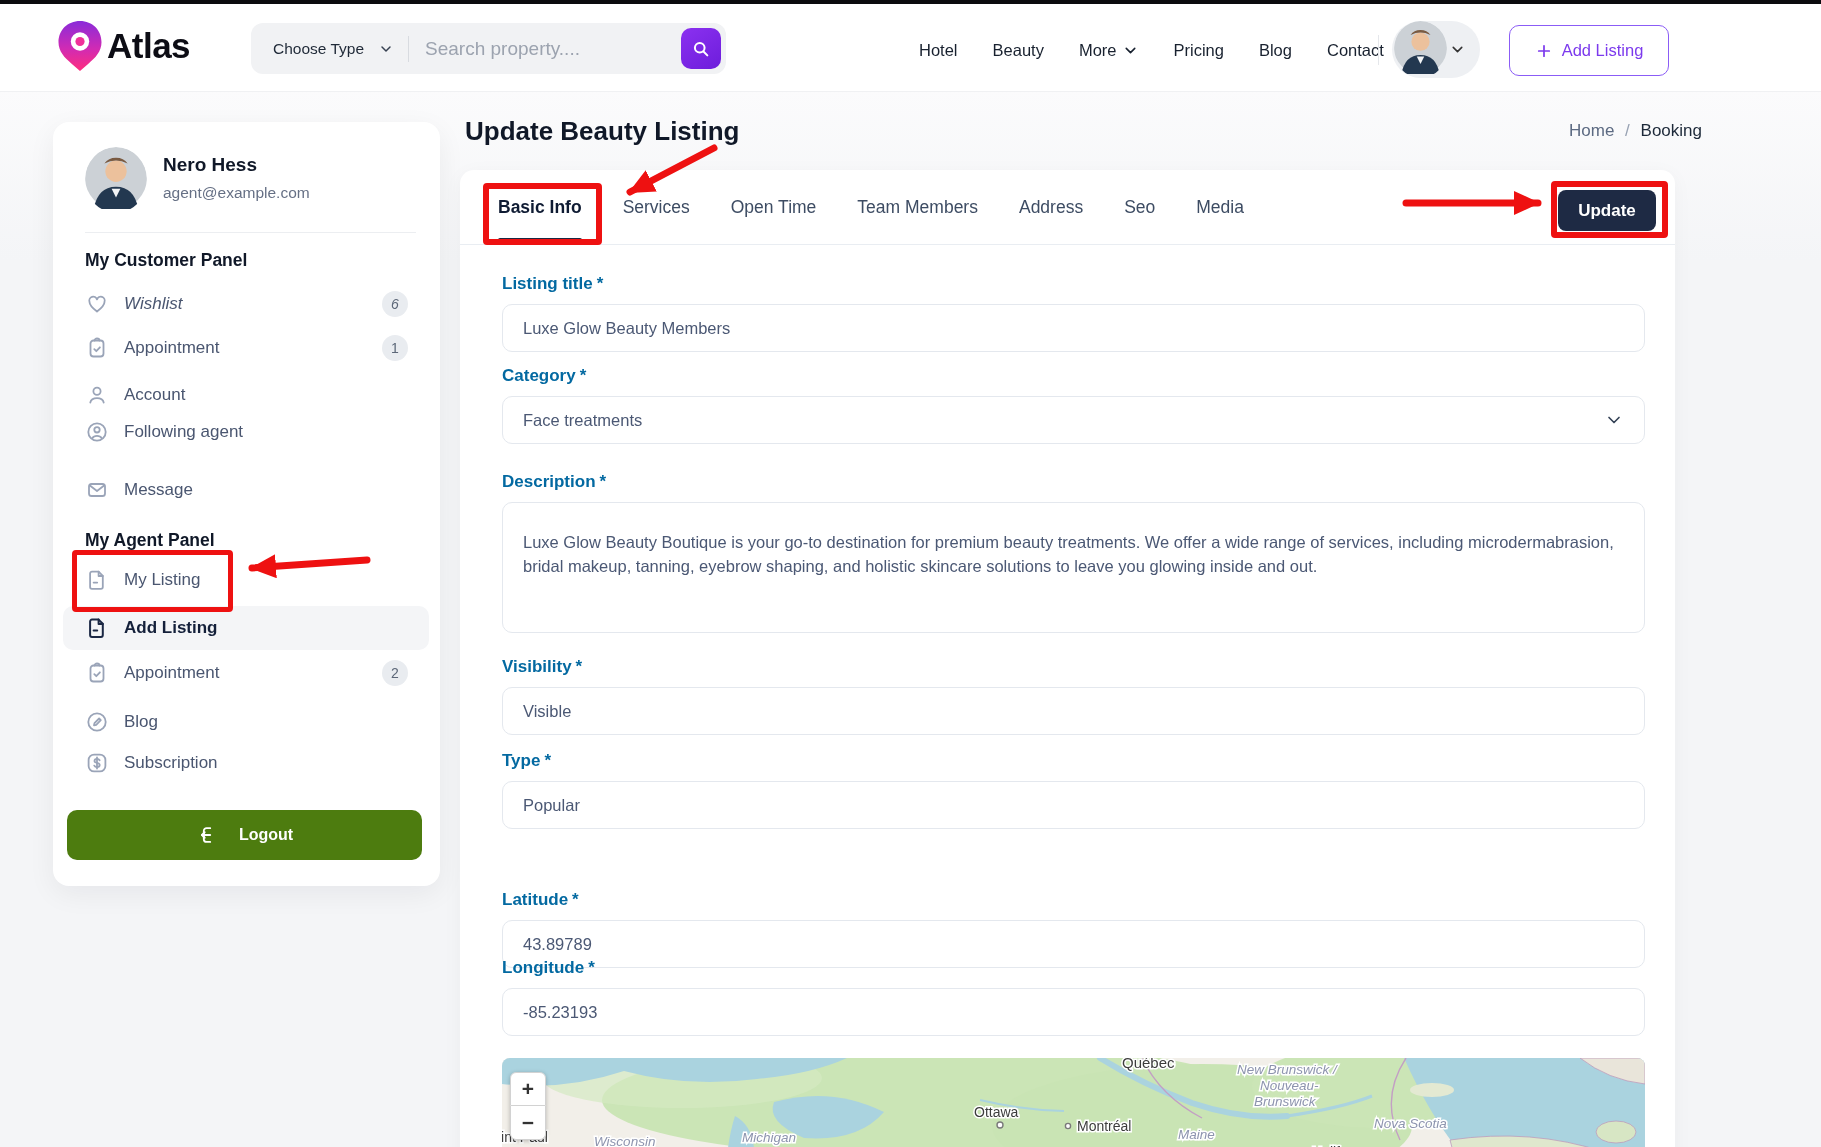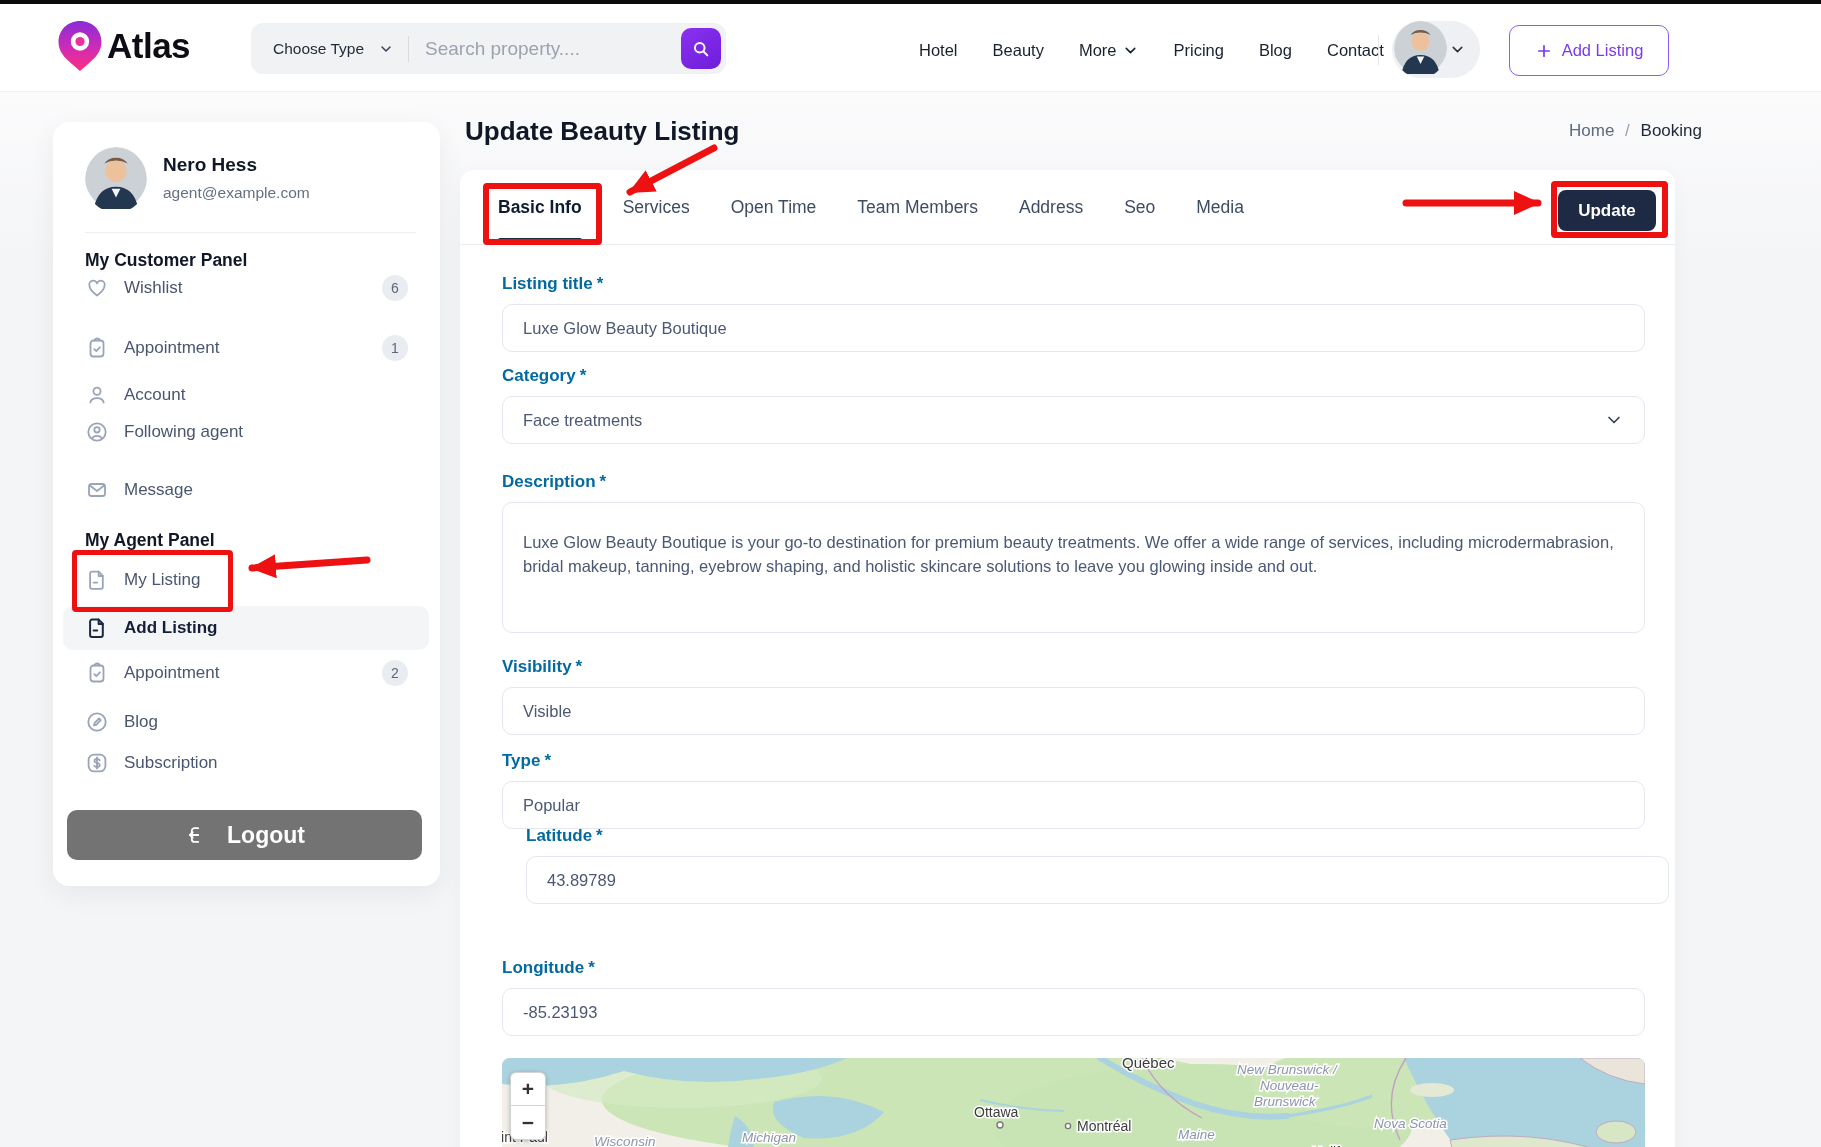--- a/index.html
+++ b/index.html
@@ -221,7 +221,7 @@
 
     <div class="sb-heading" style="top:128px;">My Customer Panel</div>
 
-    <div class="sb-row" style="top:144px;">
+    <div class="sb-row" style="top:160px;font-style:italic;">
       <span class="icon">
         <svg width="24" height="24" viewBox="0 0 24 24" fill="none" stroke="#9aa4b8" stroke-width="1.8" stroke-linejoin="round">
             <path d="M12 19.5 C7 15.6 4.5 12.8 4.5 9.9 A3.9 3.9 0 0 1 12 7.4 A3.9 3.9 0 0 1 19.5 9.9 C19.5 12.8 17 15.6 12 19.5 Z"></path>

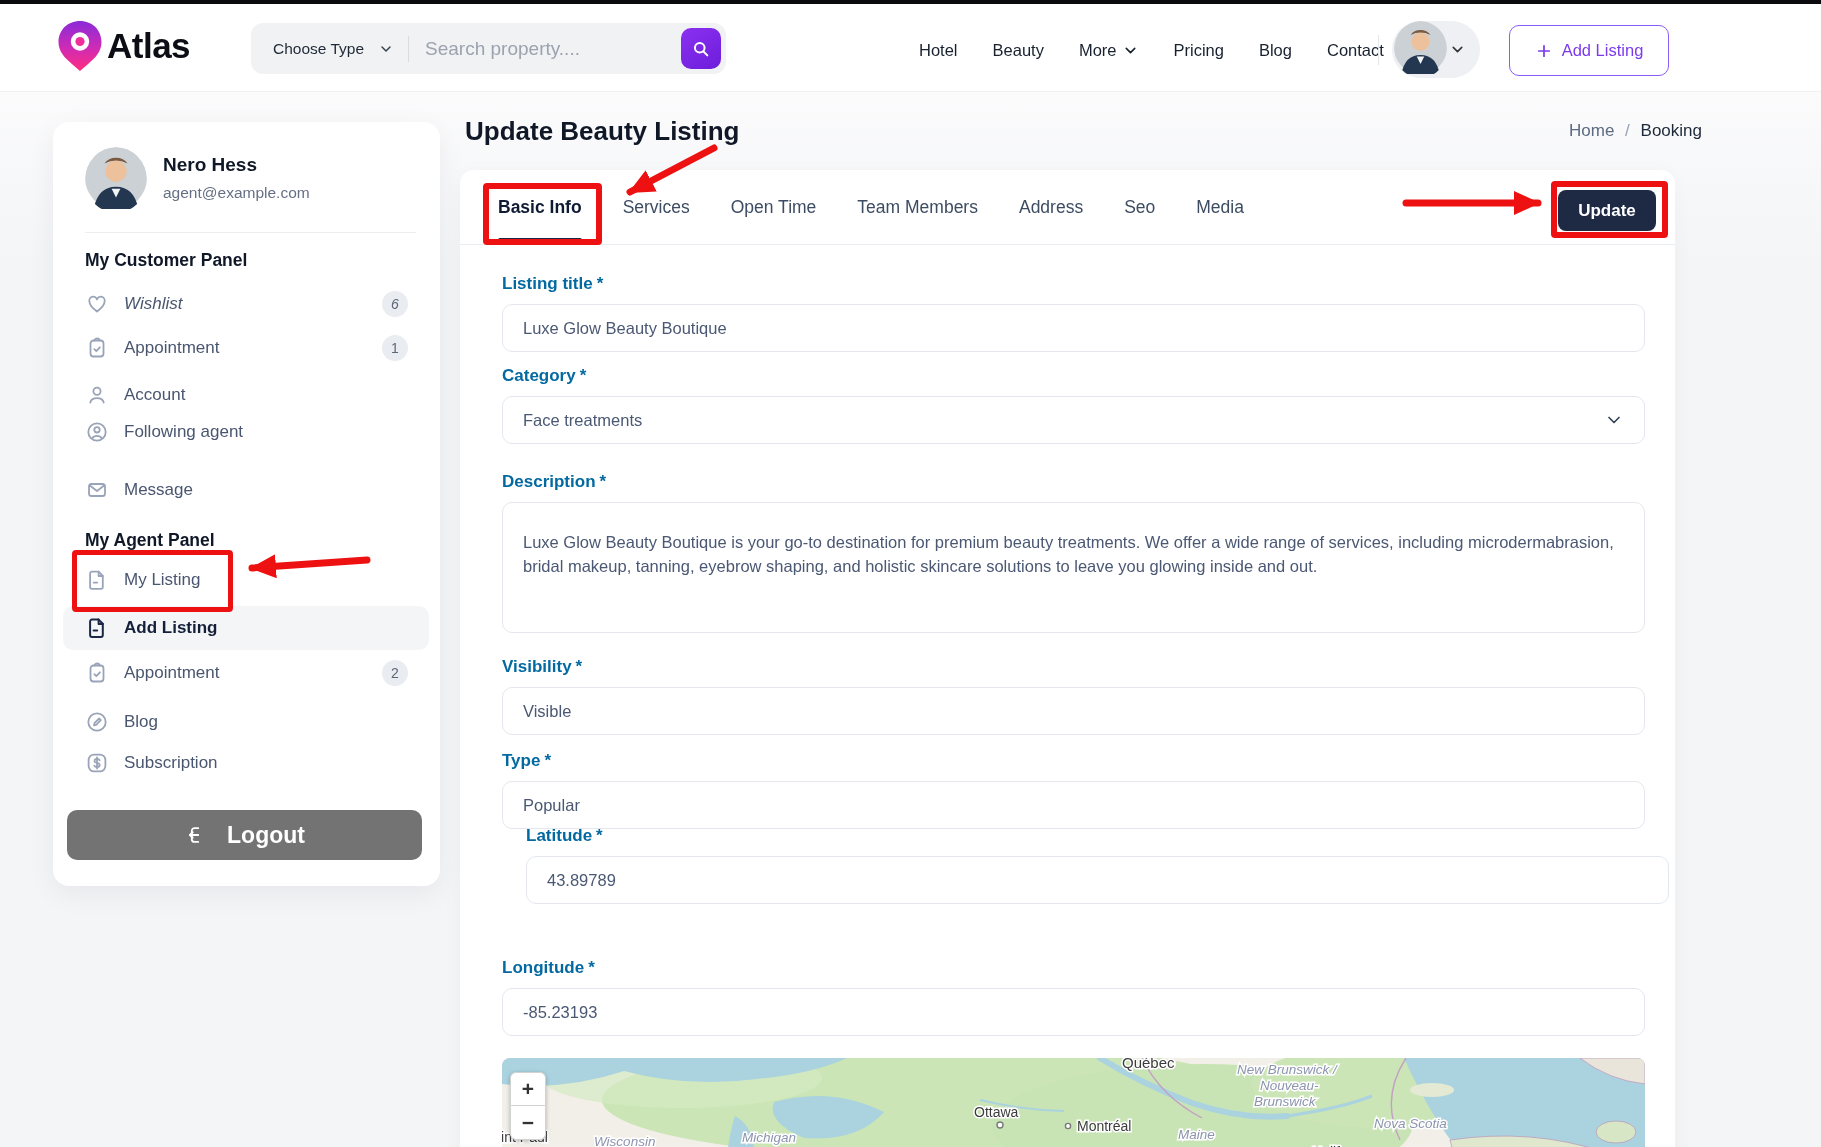--- a/index.html
+++ b/index.html
@@ -365,7 +365,7 @@
 
     <div class="field" style="top:104px;">
       <div class="field-label"><span>Listing title</span><span class="req">*</span></div>
-      <div class="input">Luxe Glow Beauty Boutique</div>
+      <div class="input">Luxe Glow Beauty Members</div>
     </div>
 
     <div class="field" style="top:196px;">

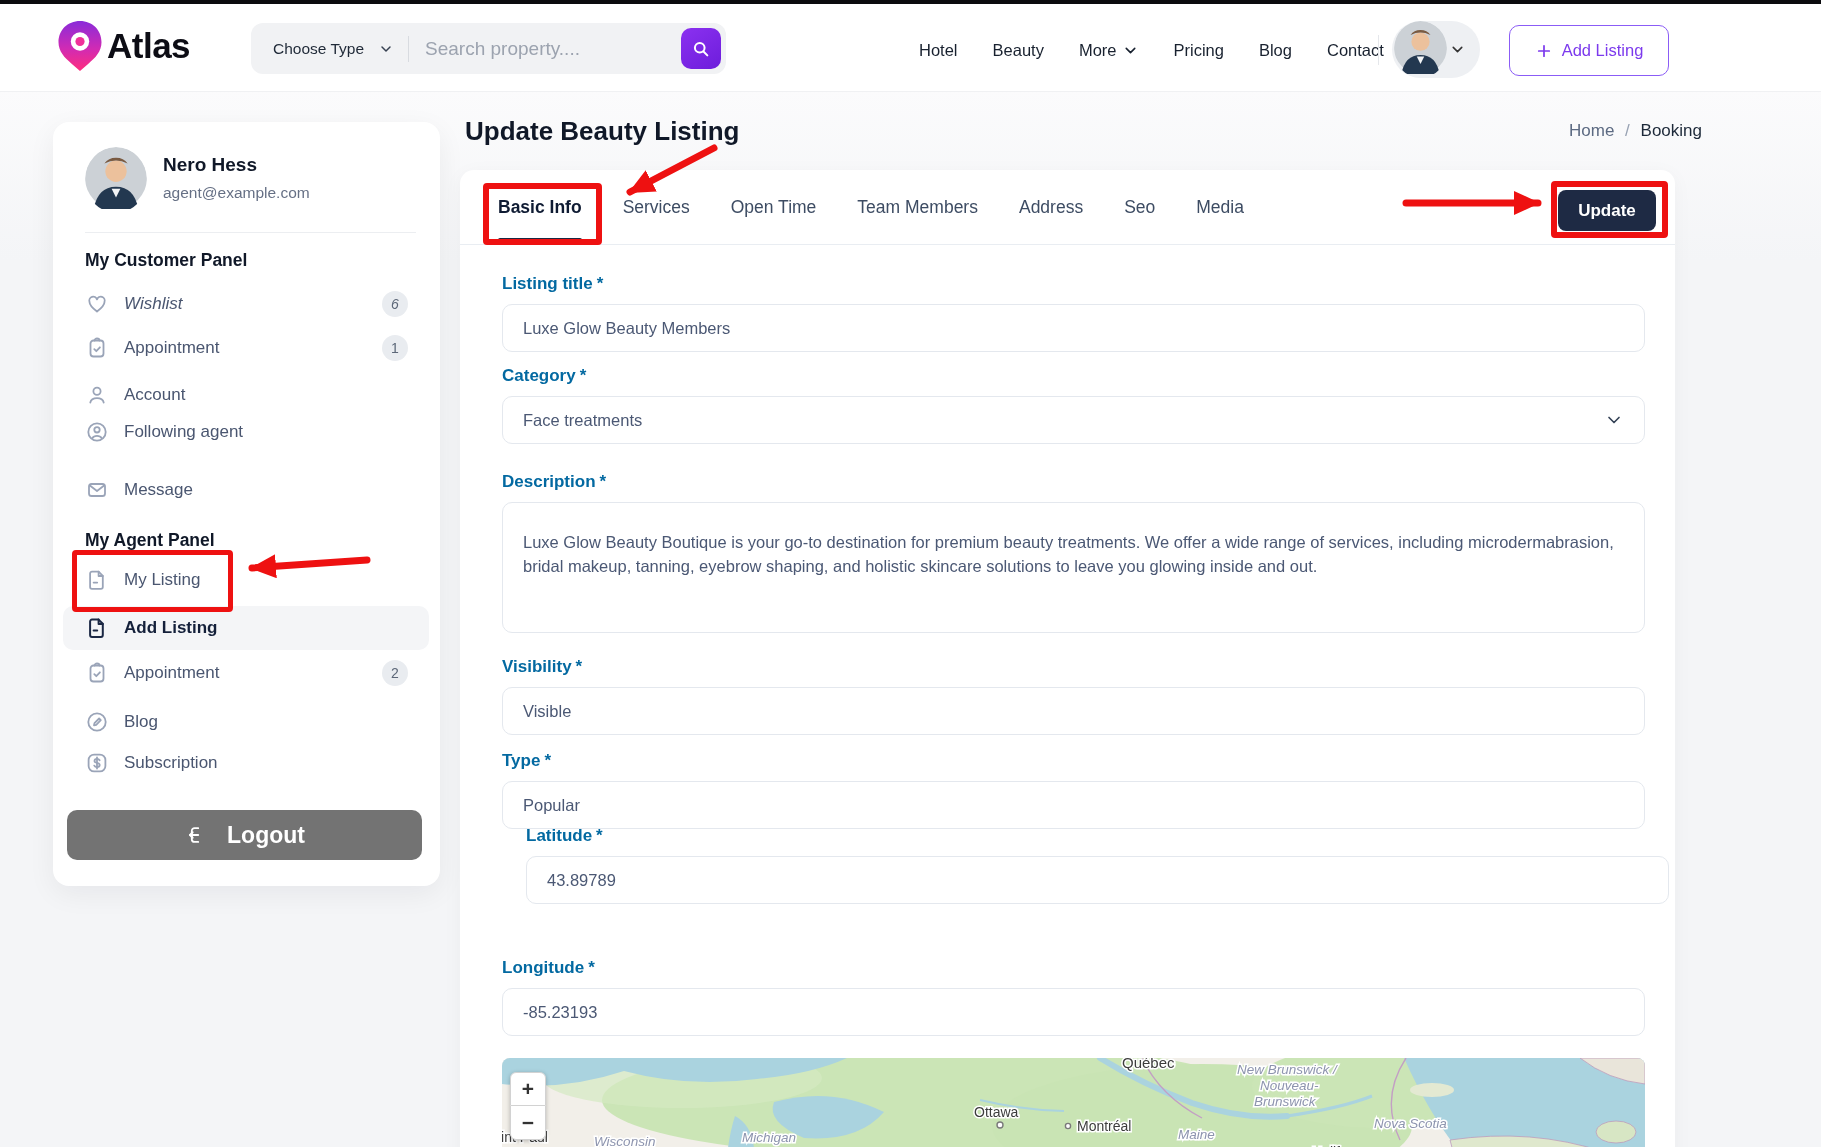--- a/index.html
+++ b/index.html
@@ -51,8 +51,8 @@
   .sb-badge{ position:absolute; right:21px; top:9px; width:26px; height:26px; border-radius:50%;
              background:#e9ecf0; color:#5c6778; font-size:14px; display:flex; align-items:center;
              justify-content:center; }
-  .logout-btn{ position:absolute; left:14px; top:688px; width:355px; height:50px; background:#737373;
-               border:none; border-radius:10px; color:#fff; font-size:23px; font-weight:700;
+  .logout-btn{ position:absolute; left:14px; top:688px; width:355px; height:50px; background:#4d7c0f;
+               border:none; border-radius:10px; color:#fff; font-size:16px; font-weight:700;
                display:flex; align-items:center; justify-content:center; gap:21px; cursor:pointer;
                font-family:inherit; }
 

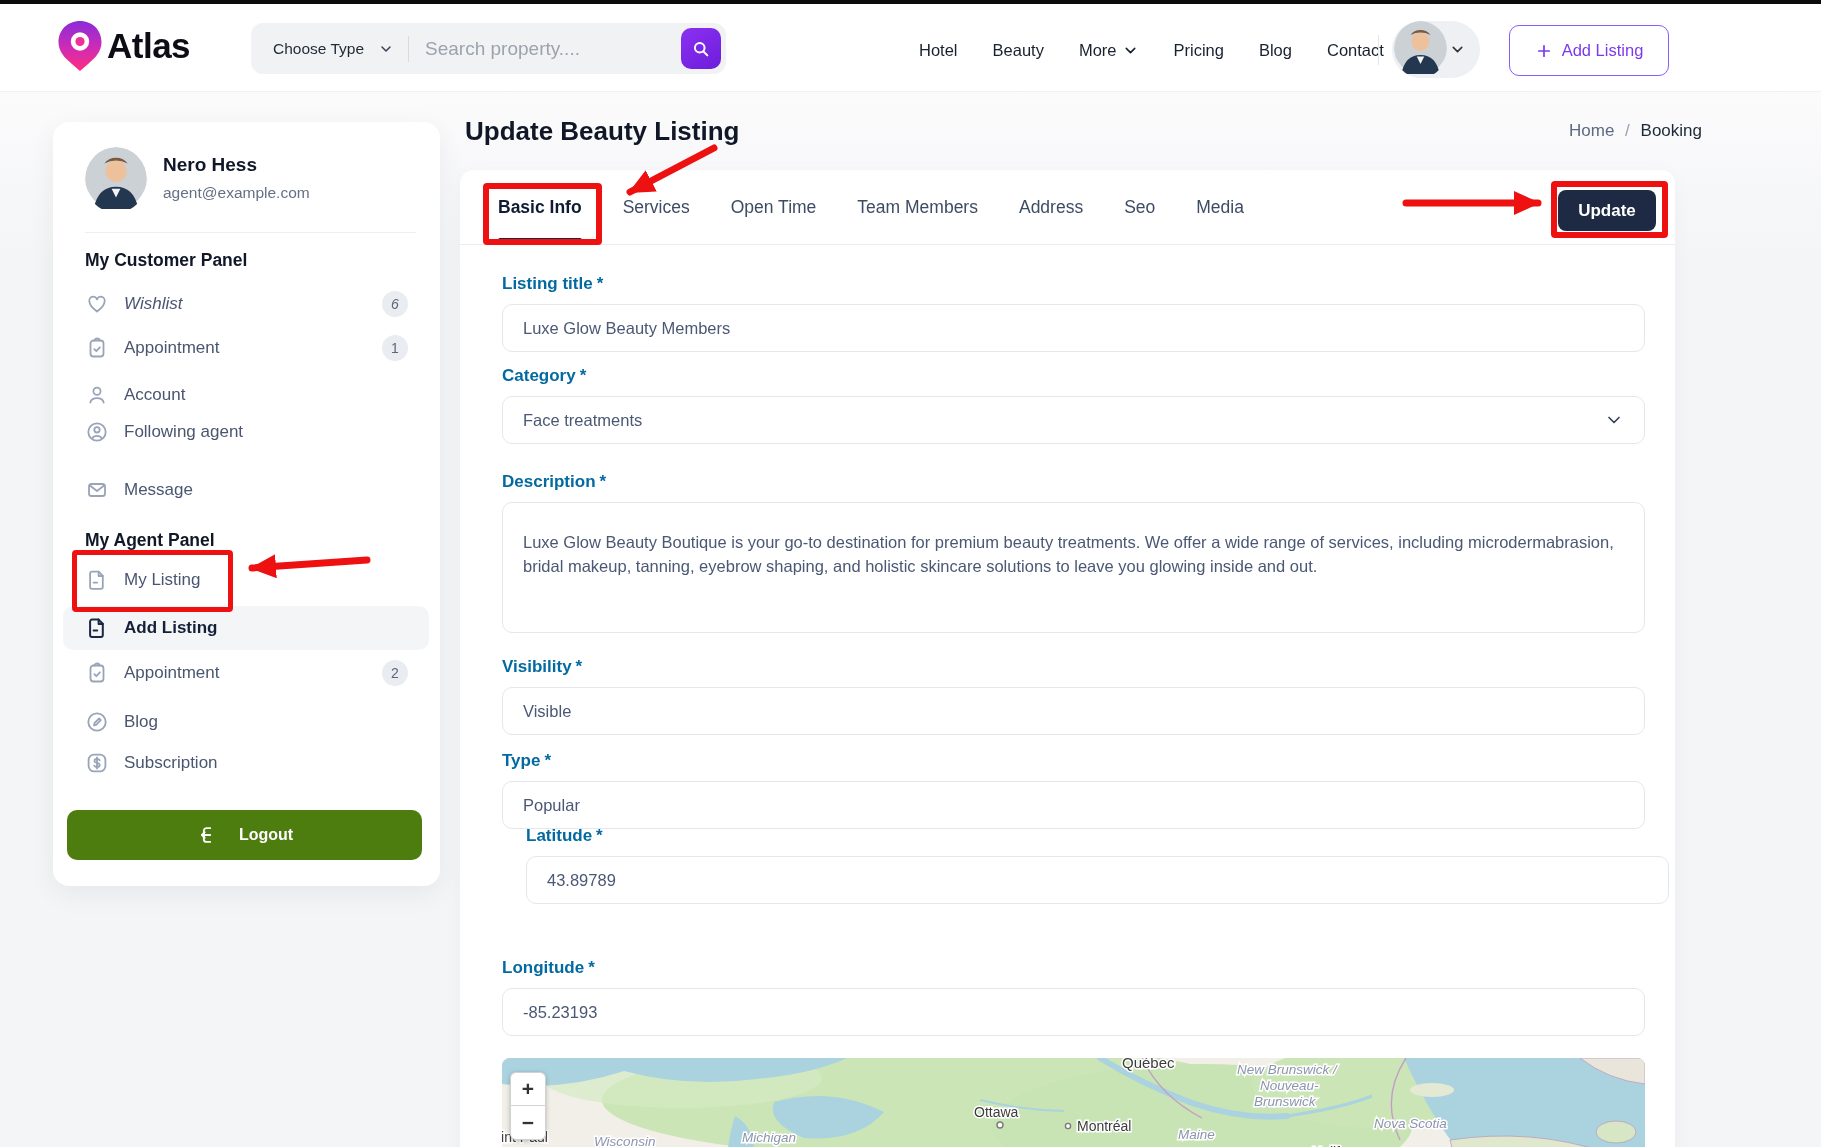--- a/index.html
+++ b/index.html
@@ -395,7 +395,7 @@
       <div class="input">Popular</div>
     </div>
 
-    <div class="field" style="top:656px;margin-left:24px;">
+    <div class="field" style="top:720px;">
       <div class="field-label"><span>Latitude</span><span class="req">*</span></div>
       <div class="input">43.89789</div>
     </div>

